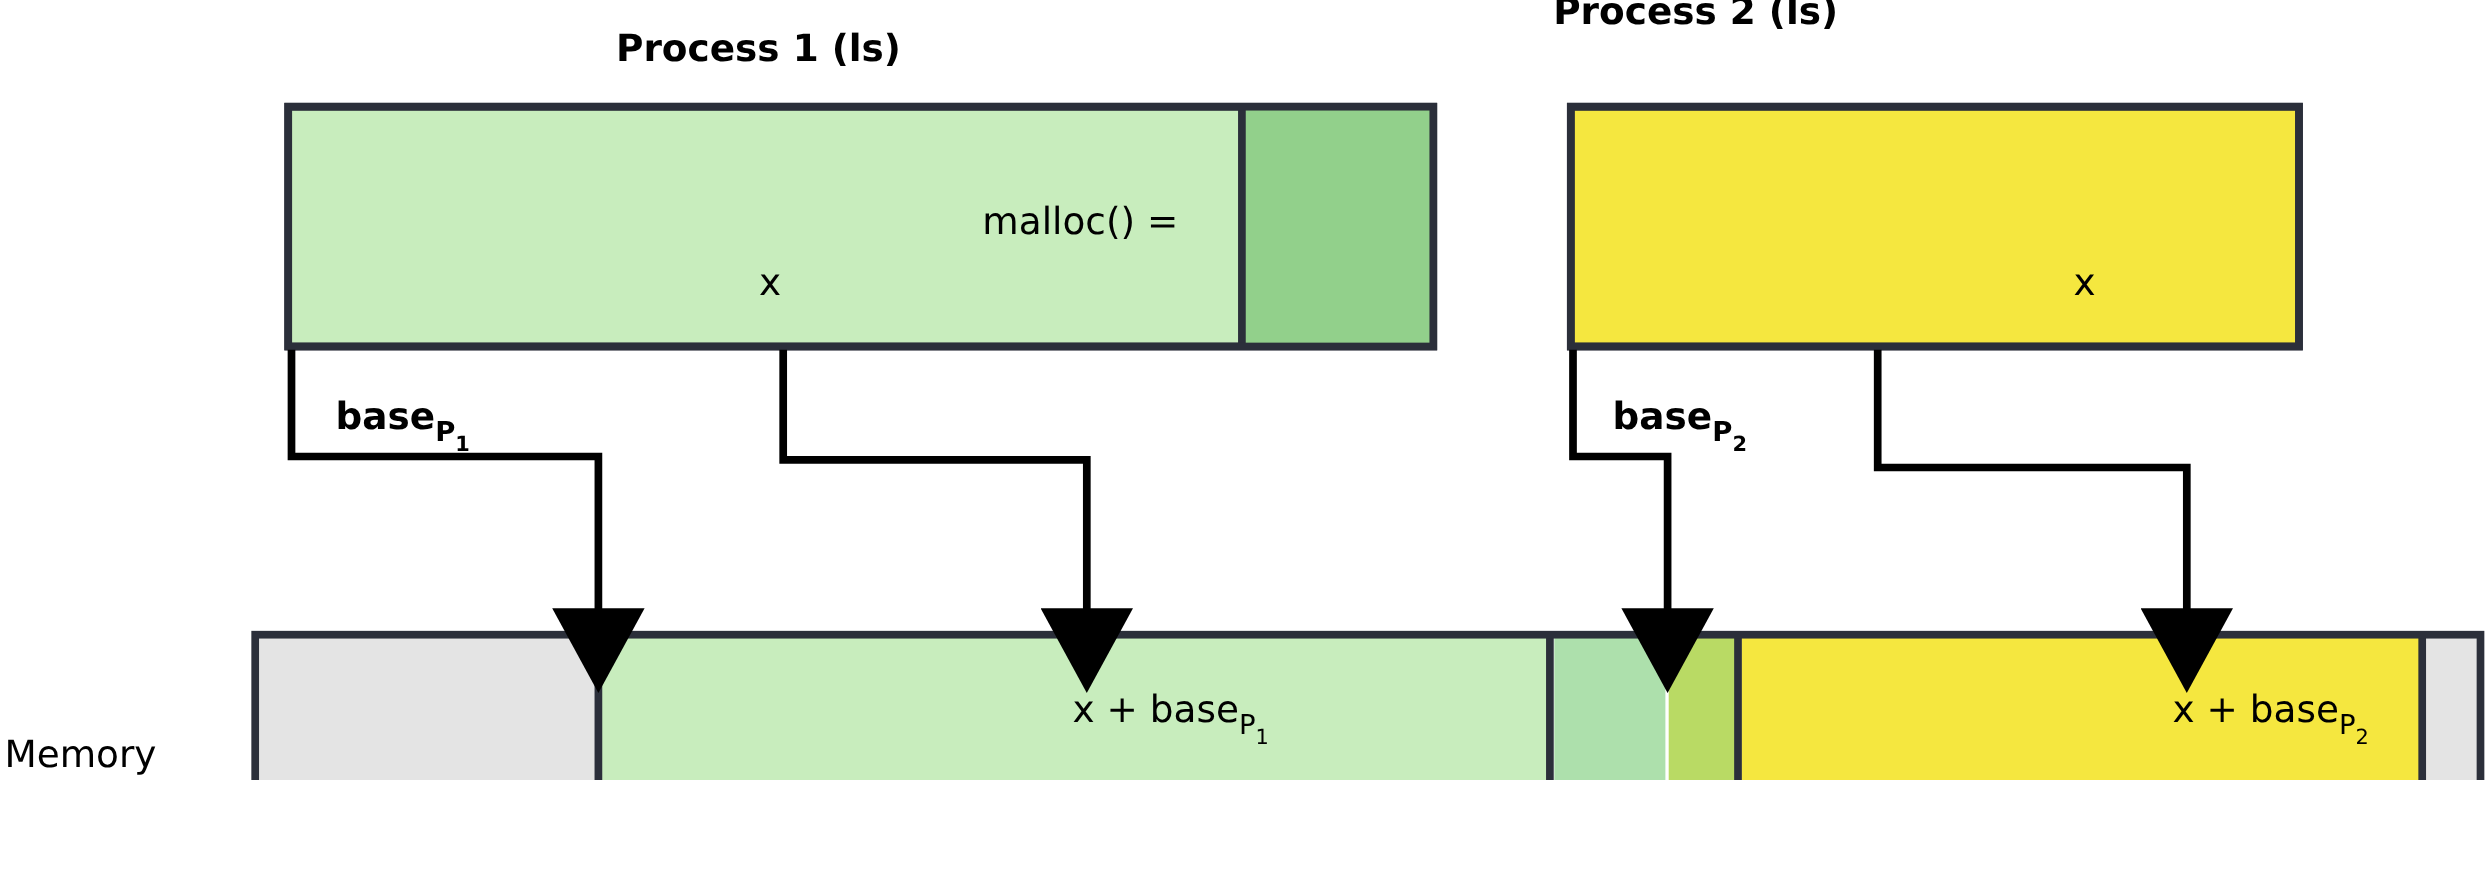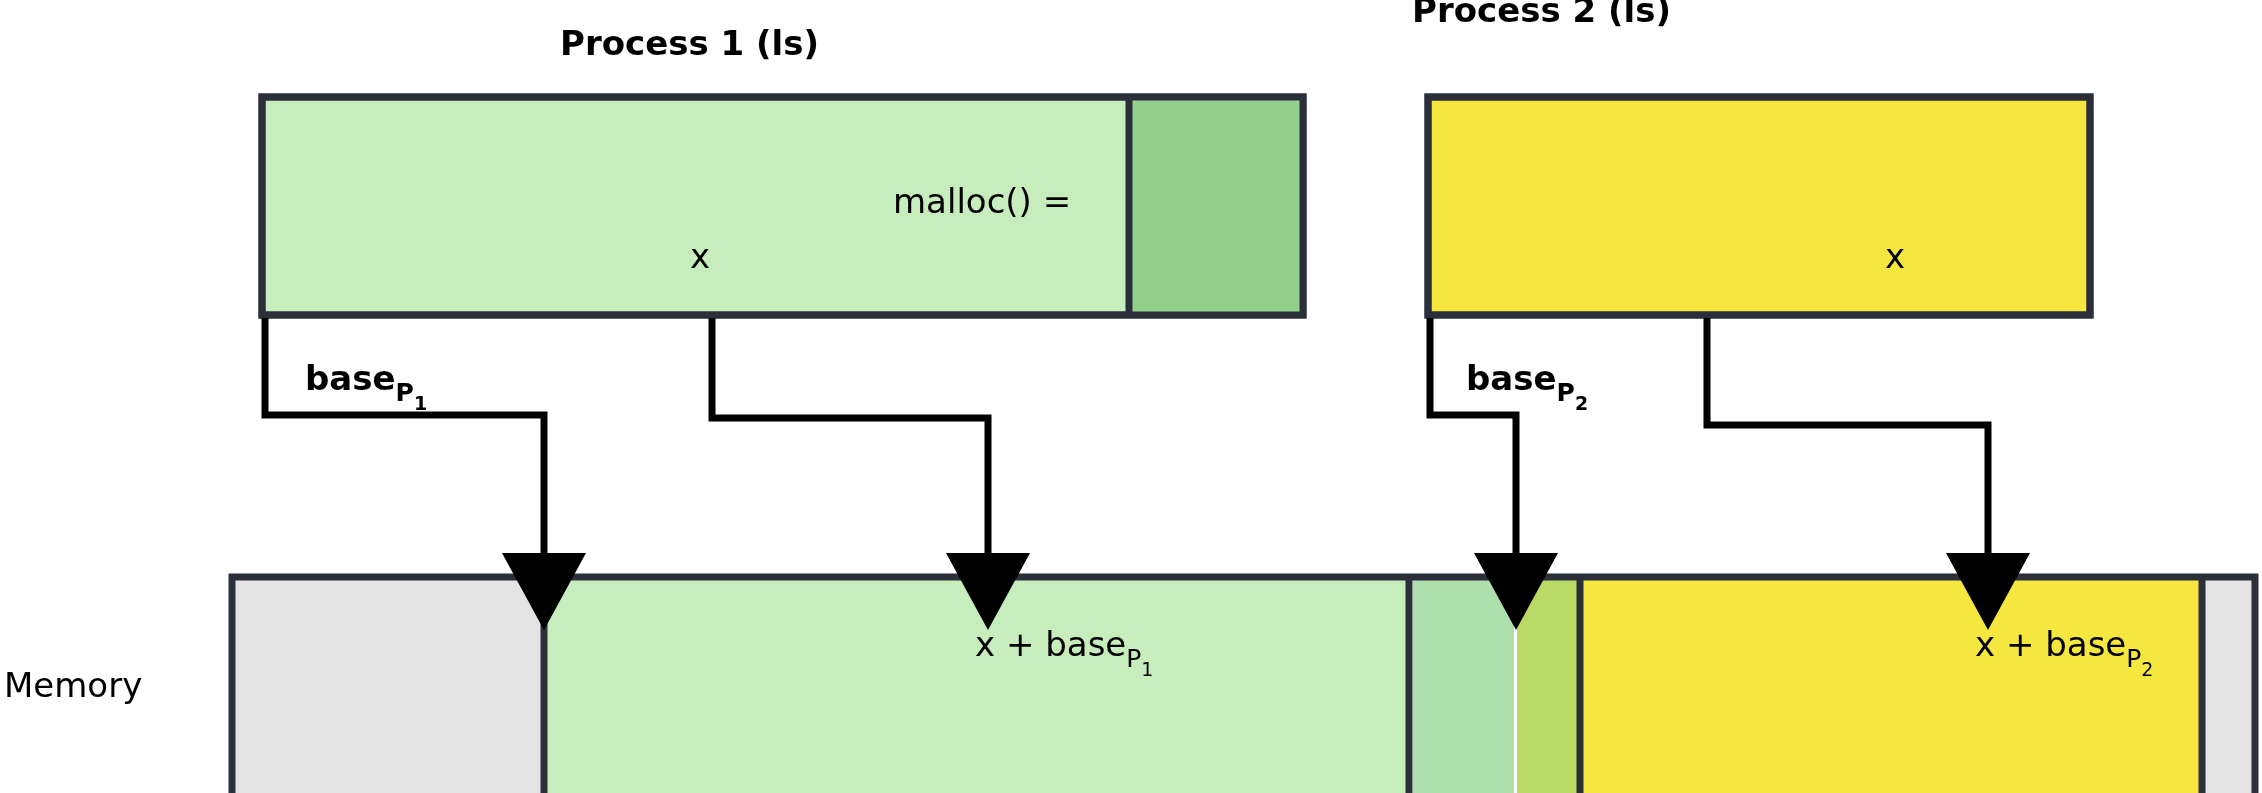--- a/index.html
+++ b/index.html
@@ -13,7 +13,7 @@
   #stage {
     position: relative;
     width: 2262px;
-    height: 793px;
+    height: 709px;
     background: #ffffff;
     overflow: hidden;
   }

